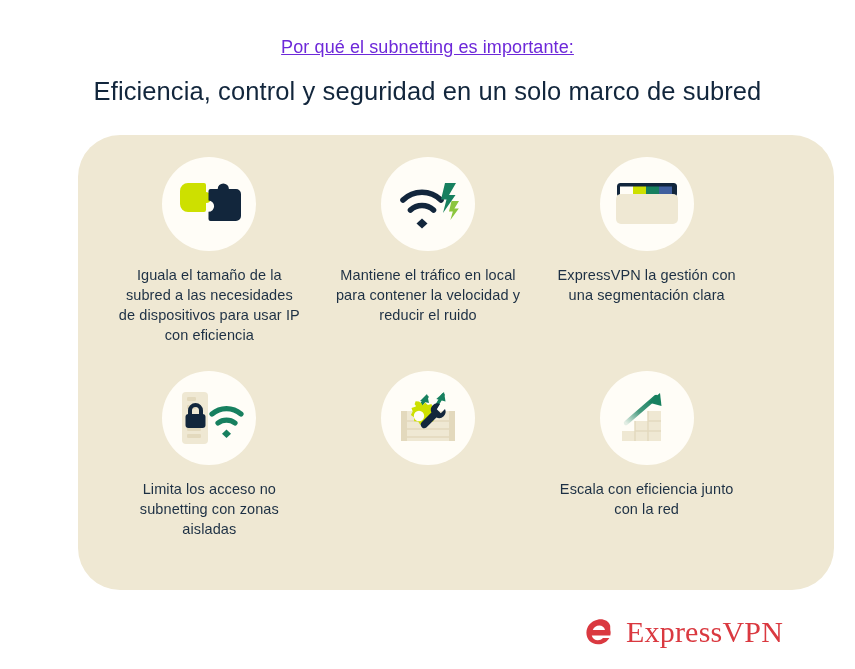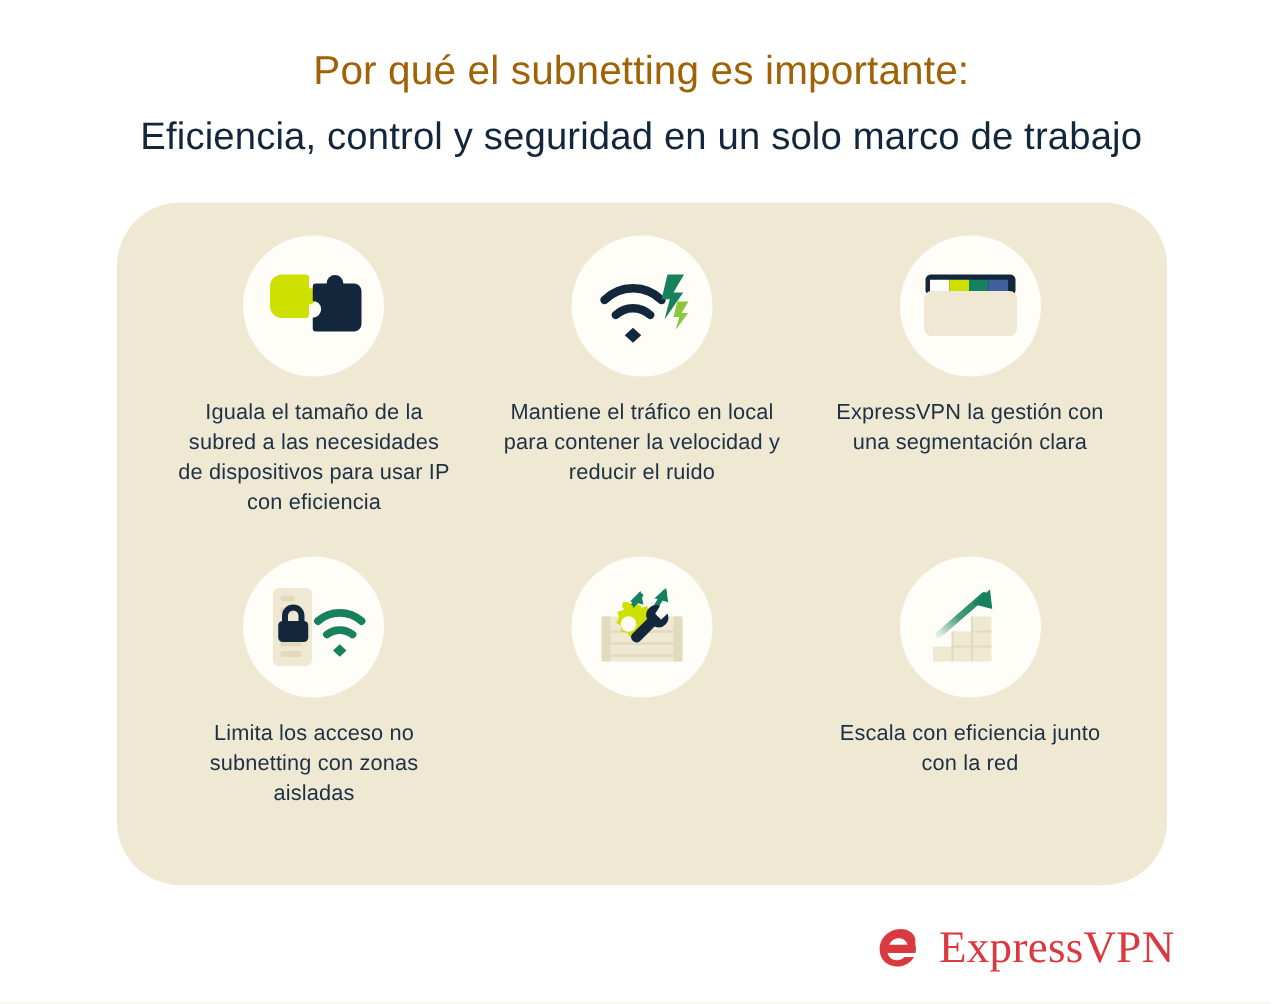--- a/index.html
+++ b/index.html
@@ -25,11 +25,12 @@
     text-align: center;
   }
   .title-line1 {
-    font-size: 27px;
+    font-size: 18px;
     line-height: 38px;
-    color: #a16207;
+    color: #6d28d9;
     font-weight: 400;
     letter-spacing: 0.1px;
+    text-decoration: underline;
   }
   .title-line2 {
     font-size: 25.5px;

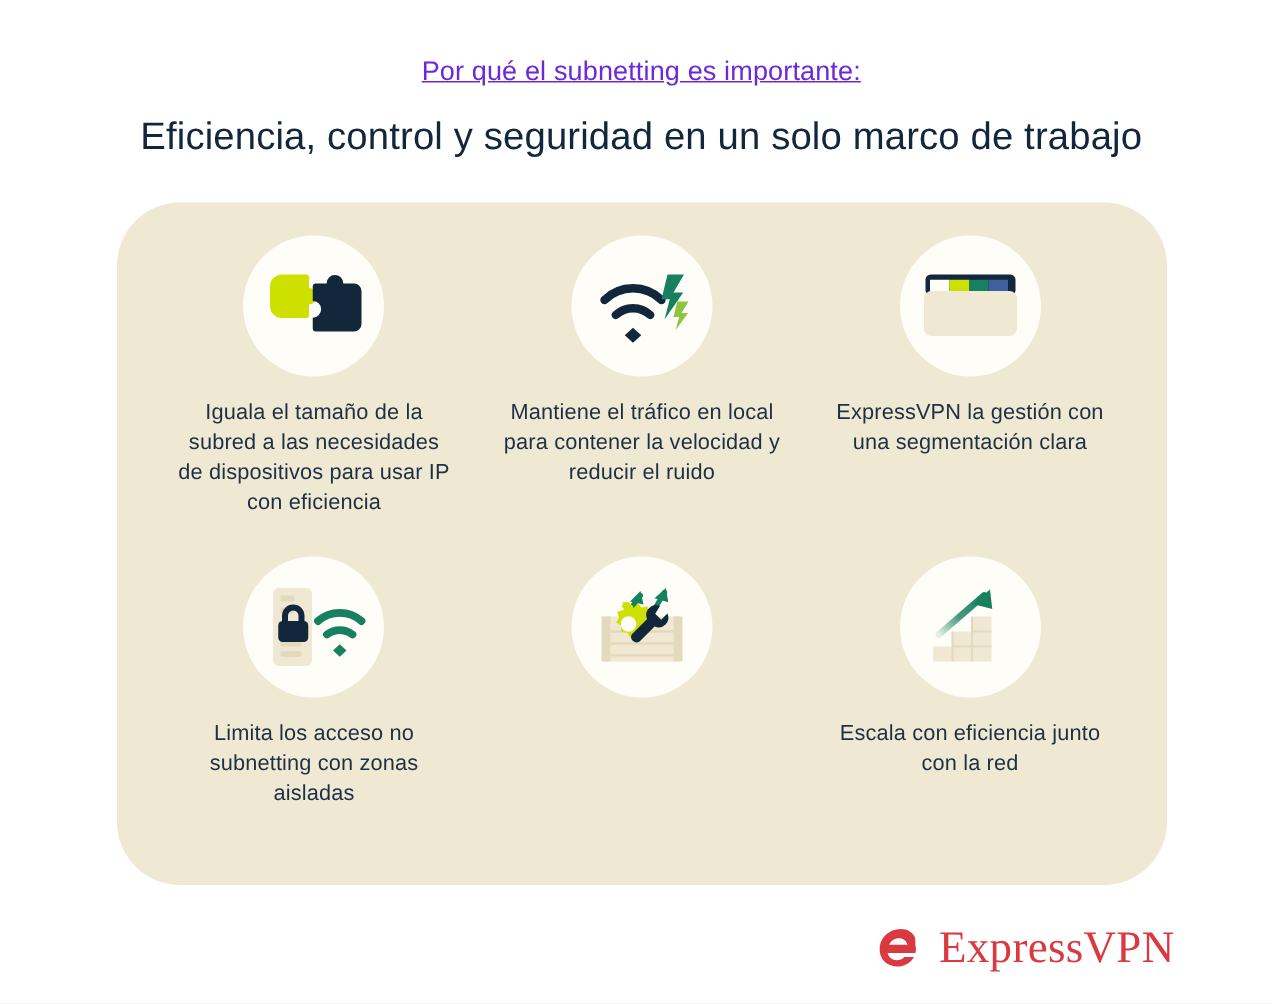--- a/index.html
+++ b/index.html
@@ -118,7 +118,7 @@
 
   <div class="title-block">
     <div class="title-line1">Por qué el subnetting es importante:</div>
-    <div class="title-line2">Eficiencia, control y seguridad en un solo marco de trabajo</div>
+    <div class="title-line2">Eficiencia, control y seguridad en un solo marco de subred</div>
   </div>
 
   <div class="card">

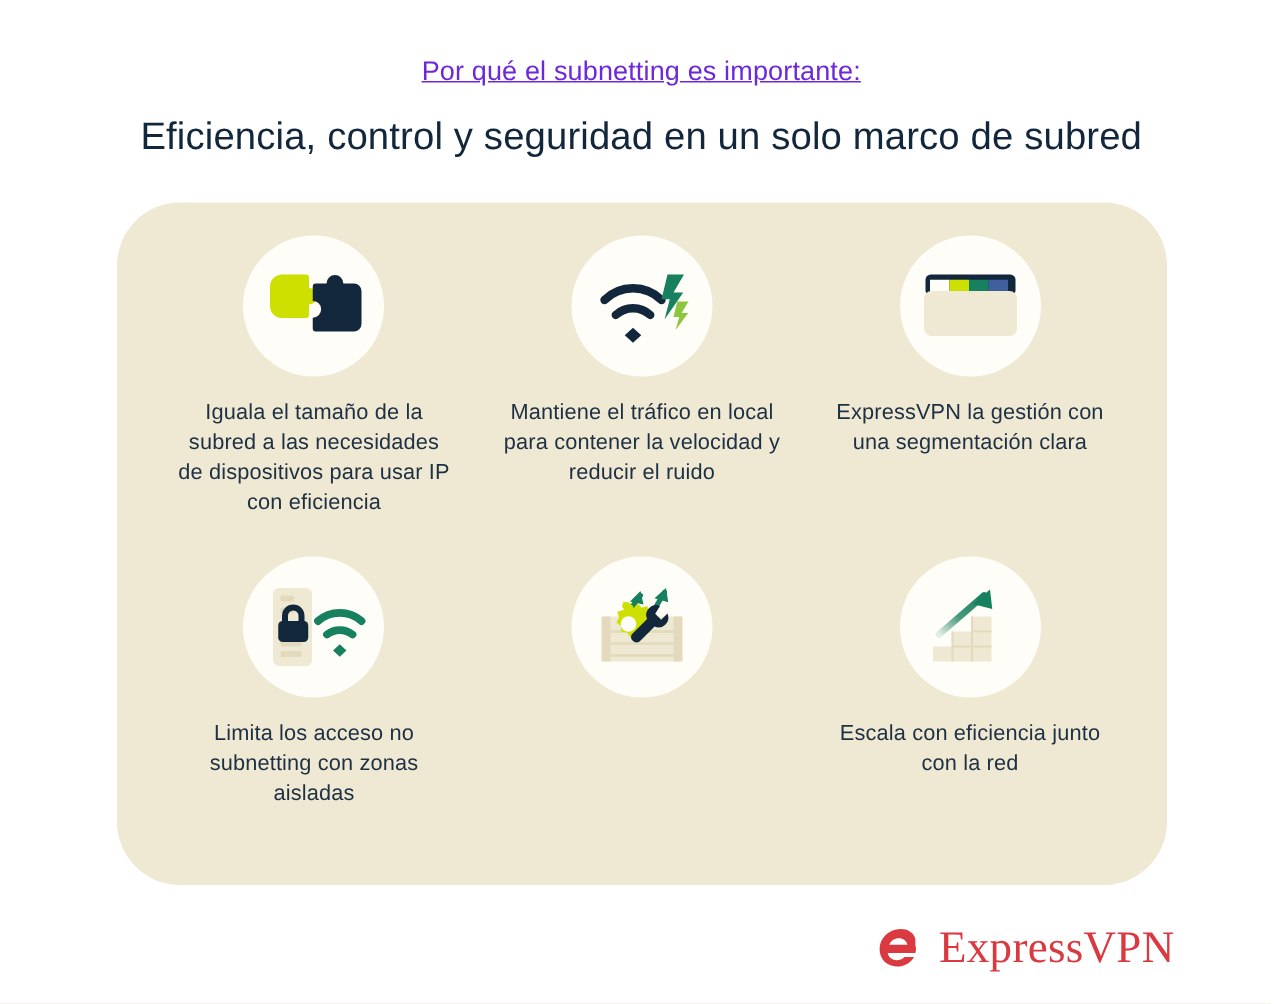--- a/index.html
+++ b/index.html
@@ -45,7 +45,7 @@
     position: absolute;
     left: 78px;
     top: 135px;
-    width: 700px;
+    width: 756px;
     height: 455px;
     background: #efe8d3;
     border-radius: 42px;

